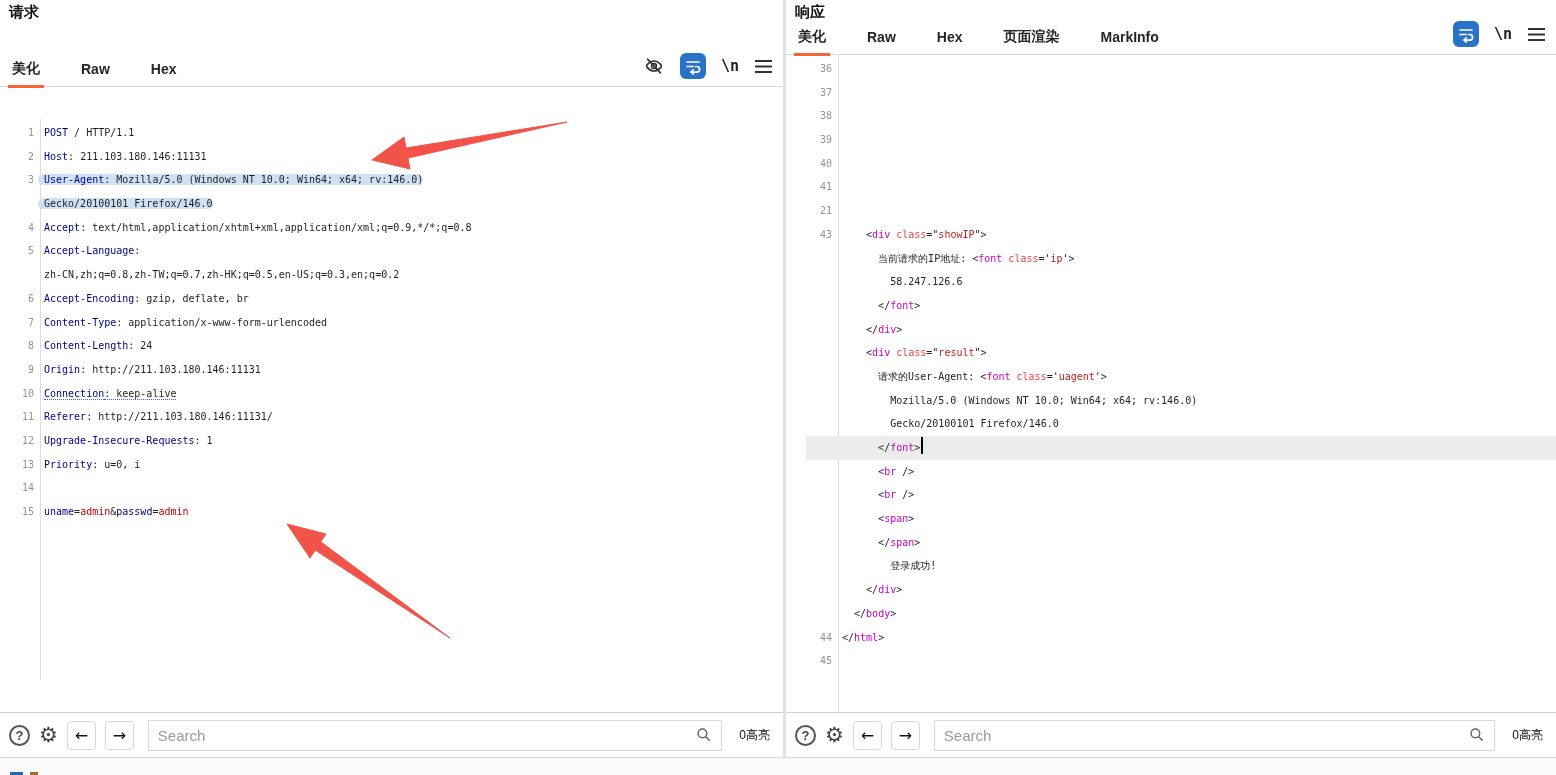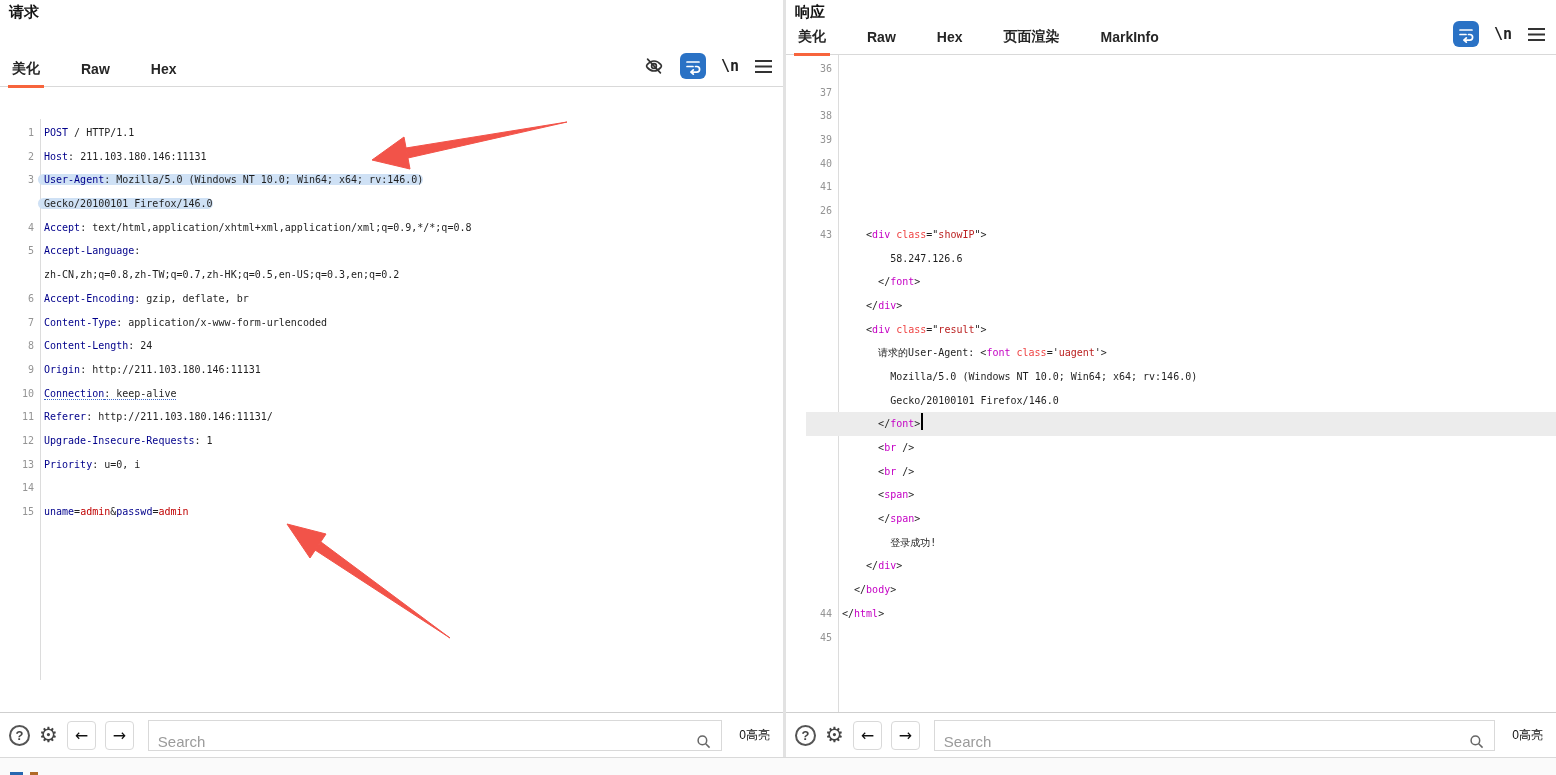--- a/index.html
+++ b/index.html
@@ -198,7 +198,7 @@
           <div class="row"><span class="ln">39</span><span class="code"></span></div>
           <div class="row"><span class="ln">40</span><span class="code"></span></div>
           <div class="row"><span class="ln">41</span><span class="code"></span></div>
-          <div class="row"><span class="ln">26</span><span class="code"></span></div>
+          <div class="row"><span class="ln">21</span><span class="code"></span></div>
           <div class="row"><span class="ln">43</span><span class="code"><span class="t">    &lt;</span><span class="g">div</span><span class="t"> </span><span class="a">class</span><span class="t">="</span><span class="s">showIP</span><span class="t">"&gt;</span></span></div>
           <div class="row"><span class="ln"></span><span class="code"><span class="t">        58.247.126.6</span></span></div>
           <div class="row"><span class="ln"></span><span class="code"><span class="t">      &lt;/</span><span class="g">font</span><span class="t">&gt;</span></span></div>

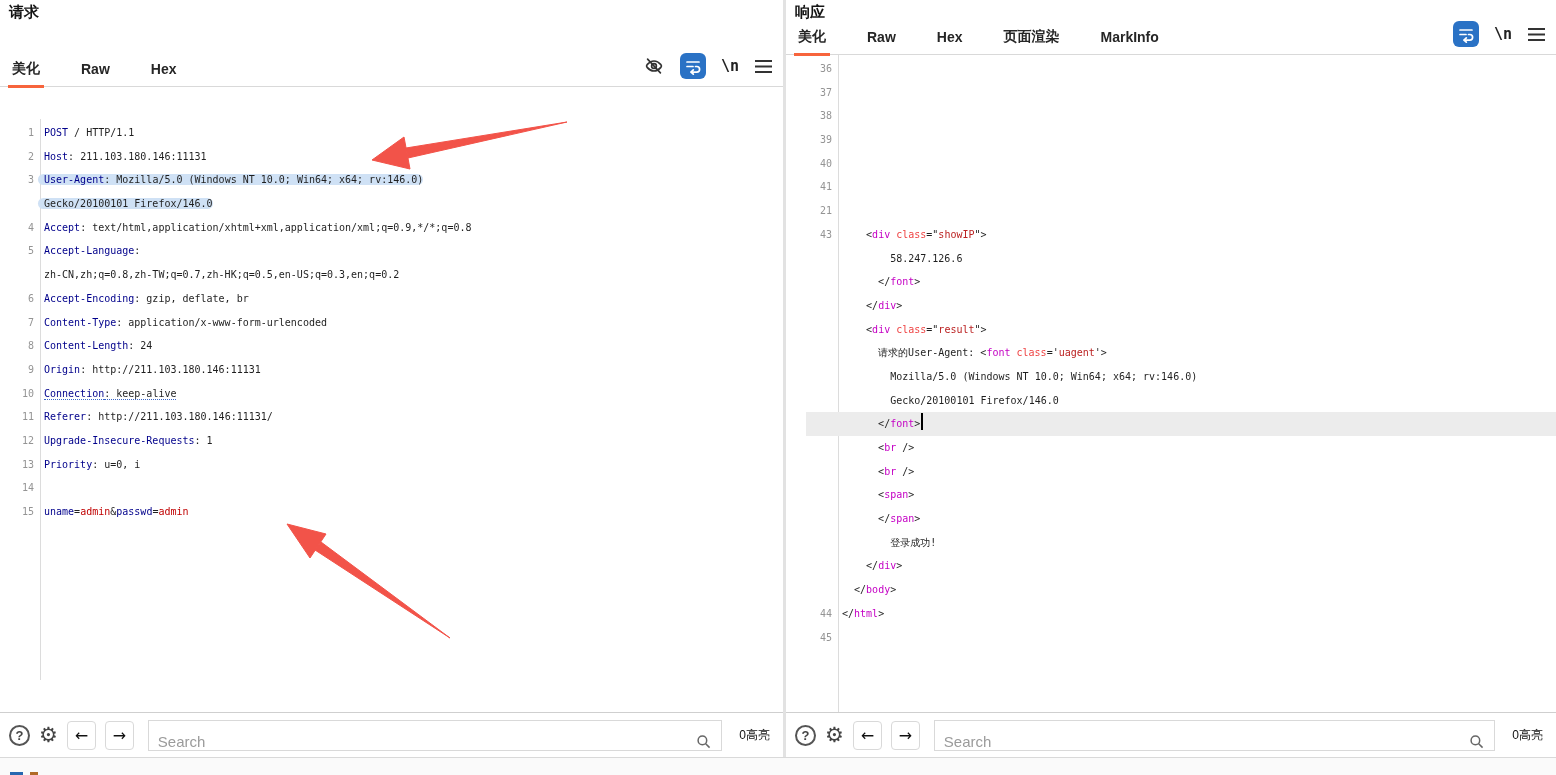--- a/index.html
+++ b/index.html
@@ -200,6 +200,7 @@
           <div class="row"><span class="ln">41</span><span class="code"></span></div>
           <div class="row"><span class="ln">21</span><span class="code"></span></div>
           <div class="row"><span class="ln">43</span><span class="code"><span class="t">    &lt;</span><span class="g">div</span><span class="t"> </span><span class="a">class</span><span class="t">="</span><span class="s">showIP</span><span class="t">"&gt;</span></span></div>
+          <div class="row"><span class="ln"></span><span class="code"><span class="t">      当前请求的IP地址: &lt;</span><span class="g">font</span><span class="t"> </span><span class="a">class</span><span class="t">='</span><span class="s">ip</span><span class="t">'&gt;</span></span></div>
           <div class="row"><span class="ln"></span><span class="code"><span class="t">        58.247.126.6</span></span></div>
           <div class="row"><span class="ln"></span><span class="code"><span class="t">      &lt;/</span><span class="g">font</span><span class="t">&gt;</span></span></div>
           <div class="row"><span class="ln"></span><span class="code"><span class="t">    &lt;/</span><span class="g">div</span><span class="t">&gt;</span></span></div>

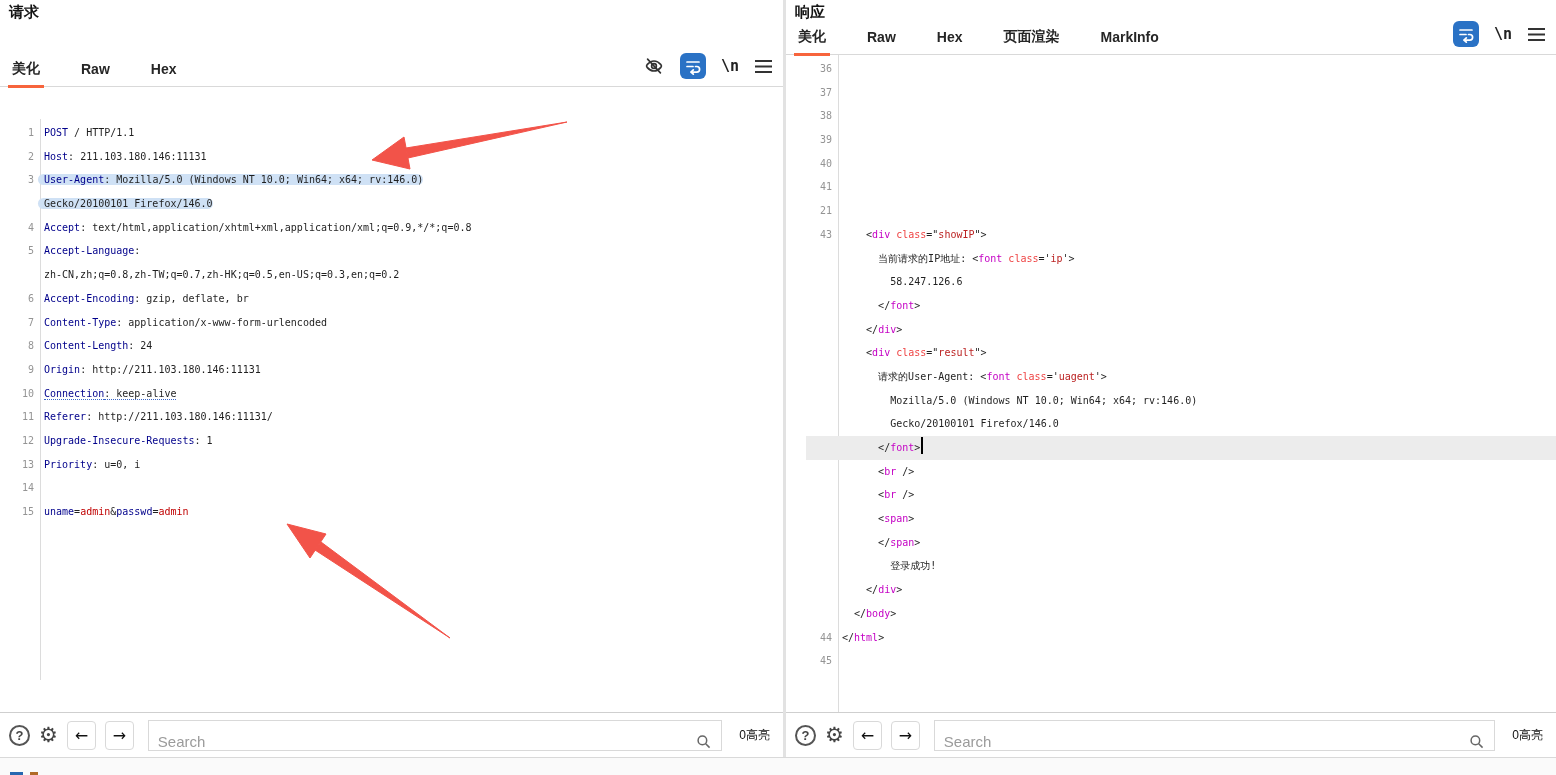--- a/index.html
+++ b/index.html
@@ -56,7 +56,7 @@
   .nav-btn { width:29px; height:29px; border:1px solid #d9d9d9; border-radius:4px; background:#fff;
              display:flex; align-items:center; justify-content:center; font-size:16px; color:#111; cursor:pointer;
              font-family:"DejaVu Sans", sans-serif; }
-  .search { display:flex; align-items:flex-end; border:1px solid #d9d9d9; height:31px; flex:1; padding:0 9px; margin-left:5px; background:#fff; }
+  .search { display:flex; align-items:center; border:1px solid #d9d9d9; height:31px; flex:1; padding:0 9px; margin-left:5px; background:#fff; }
   .search input { border:none; outline:none; flex:1; font-size:15px; color:#333; background:transparent;
                   font-family:"Liberation Sans", sans-serif; }
   .search input::placeholder { color:#9b9b9b; }

